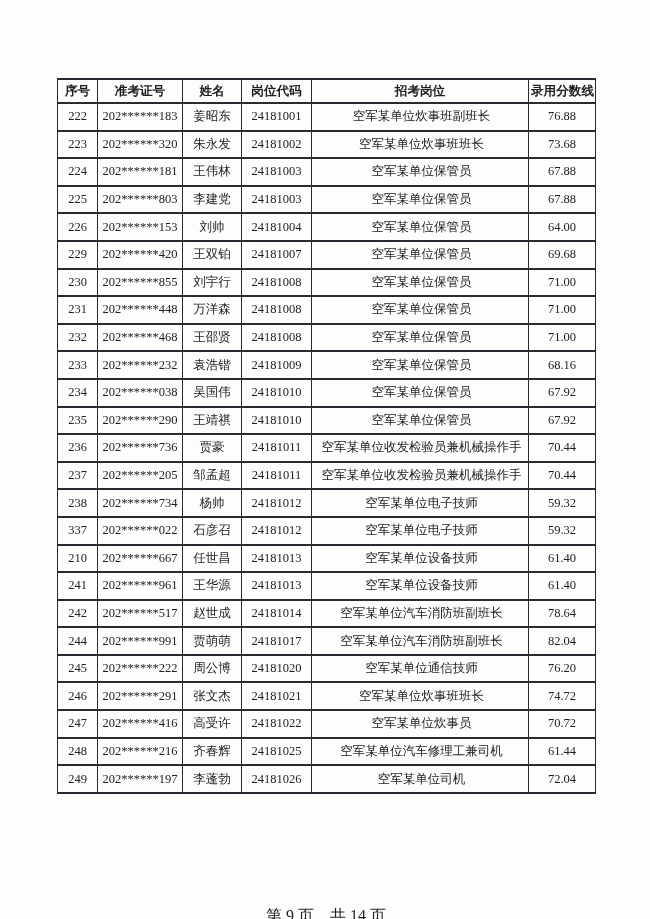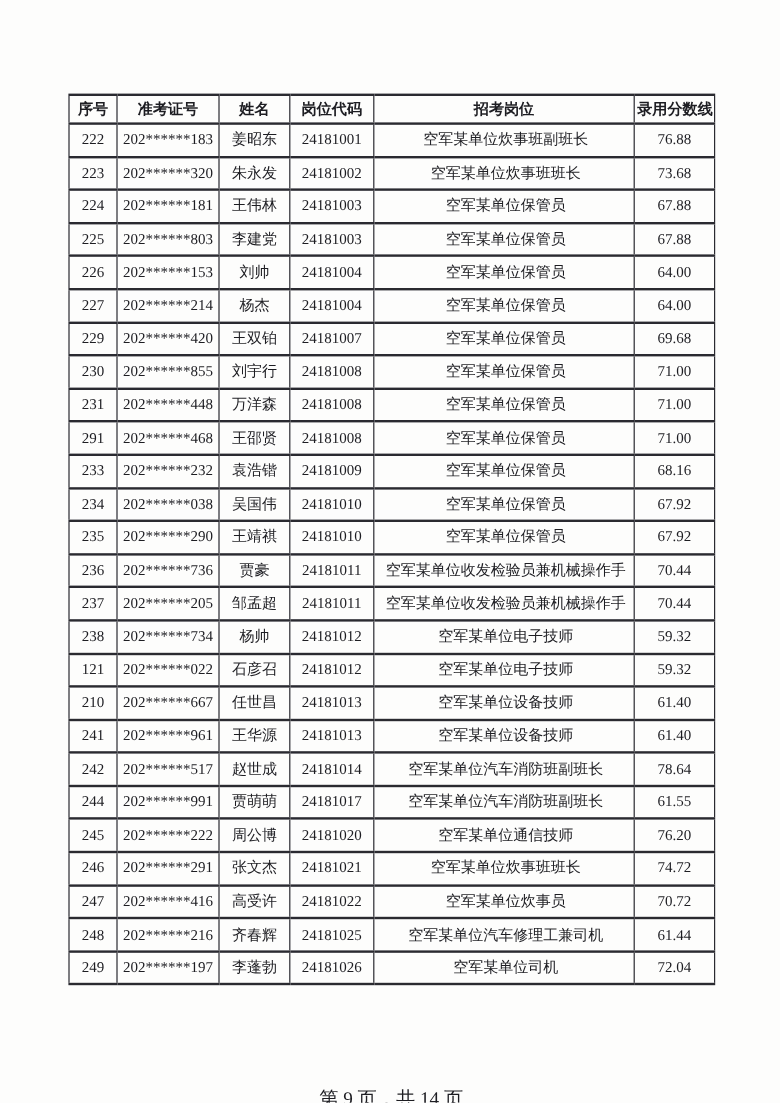--- a/index.html
+++ b/index.html
@@ -125,14 +125,6 @@
     <td class="c-score">64.00</td>
   </tr>
         <tr>
-    <td class="c-seq">227</td>
-    <td class="c-ticket">202******214</td>
-    <td class="c-name">杨杰</td>
-    <td class="c-code">24181004</td>
-    <td class="c-position">空军某单位保管员</td>
-    <td class="c-score">64.00</td>
-  </tr>
-        <tr>
     <td class="c-seq">229</td>
     <td class="c-ticket">202******420</td>
     <td class="c-name">王双铂</td>

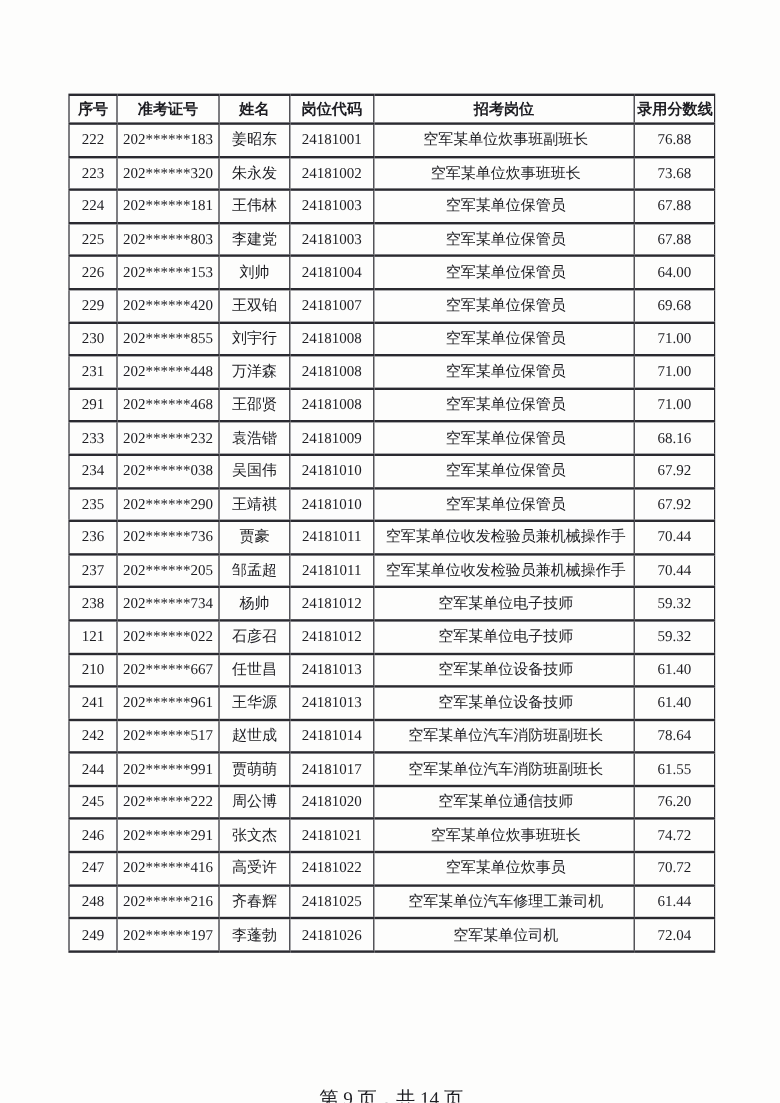--- a/index.html
+++ b/index.html
@@ -149,7 +149,7 @@
     <td class="c-score">71.00</td>
   </tr>
         <tr>
-    <td class="c-seq">291</td>
+    <td class="c-seq">232</td>
     <td class="c-ticket">202******468</td>
     <td class="c-name">王邵贤</td>
     <td class="c-code">24181008</td>

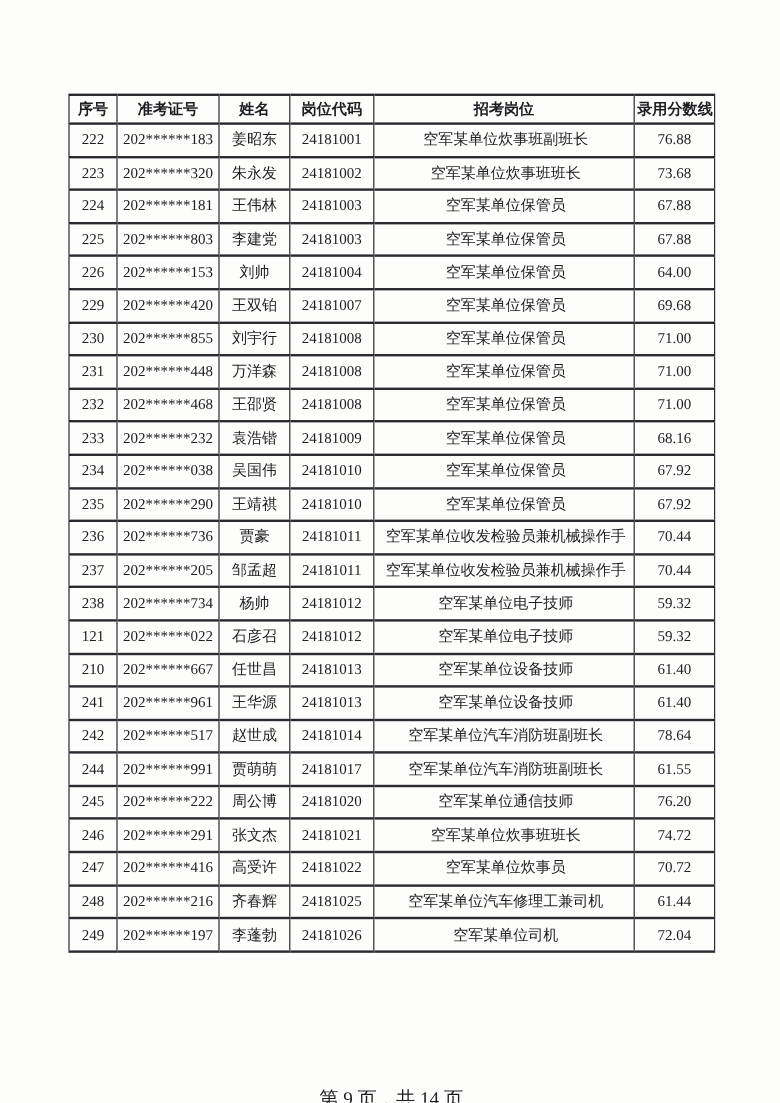--- a/index.html
+++ b/index.html
@@ -205,7 +205,7 @@
     <td class="c-score">59.32</td>
   </tr>
         <tr>
-    <td class="c-seq">121</td>
+    <td class="c-seq">337</td>
     <td class="c-ticket">202******022</td>
     <td class="c-name">石彦召</td>
     <td class="c-code">24181012</td>

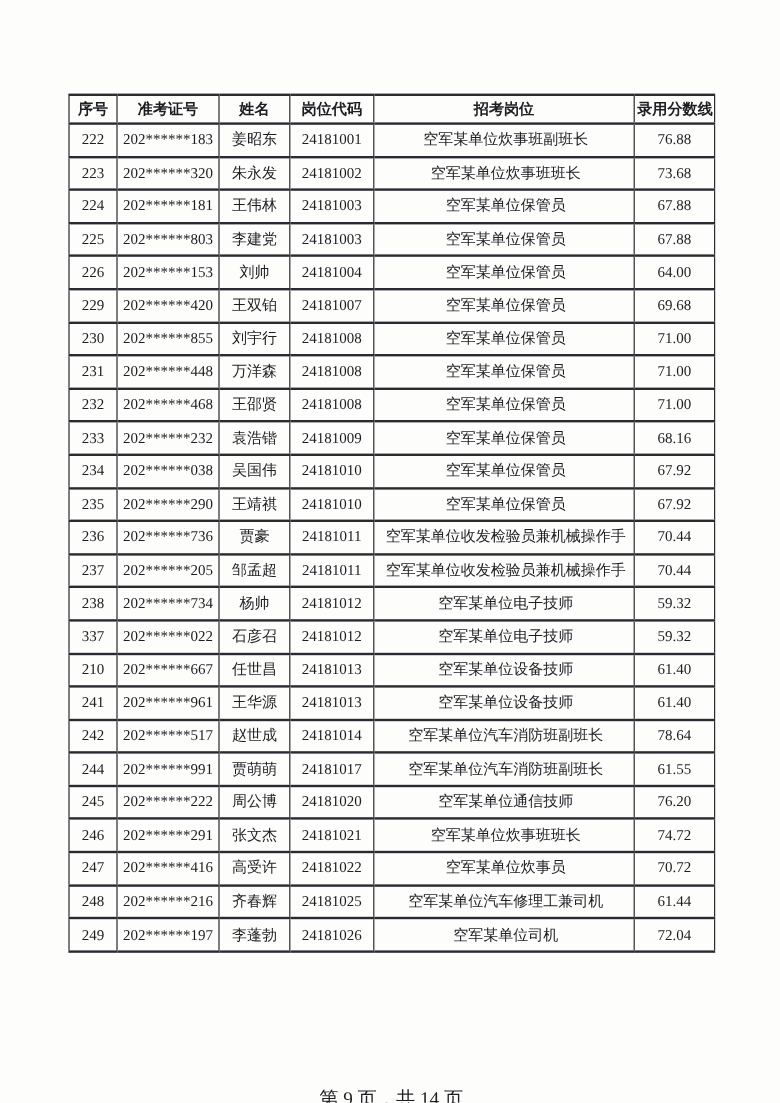--- a/index.html
+++ b/index.html
@@ -242,7 +242,7 @@
     <td class="c-name">贾萌萌</td>
     <td class="c-code">24181017</td>
     <td class="c-position">空军某单位汽车消防班副班长</td>
-    <td class="c-score">61.55</td>
+    <td class="c-score">82.04</td>
   </tr>
         <tr>
     <td class="c-seq">245</td>

